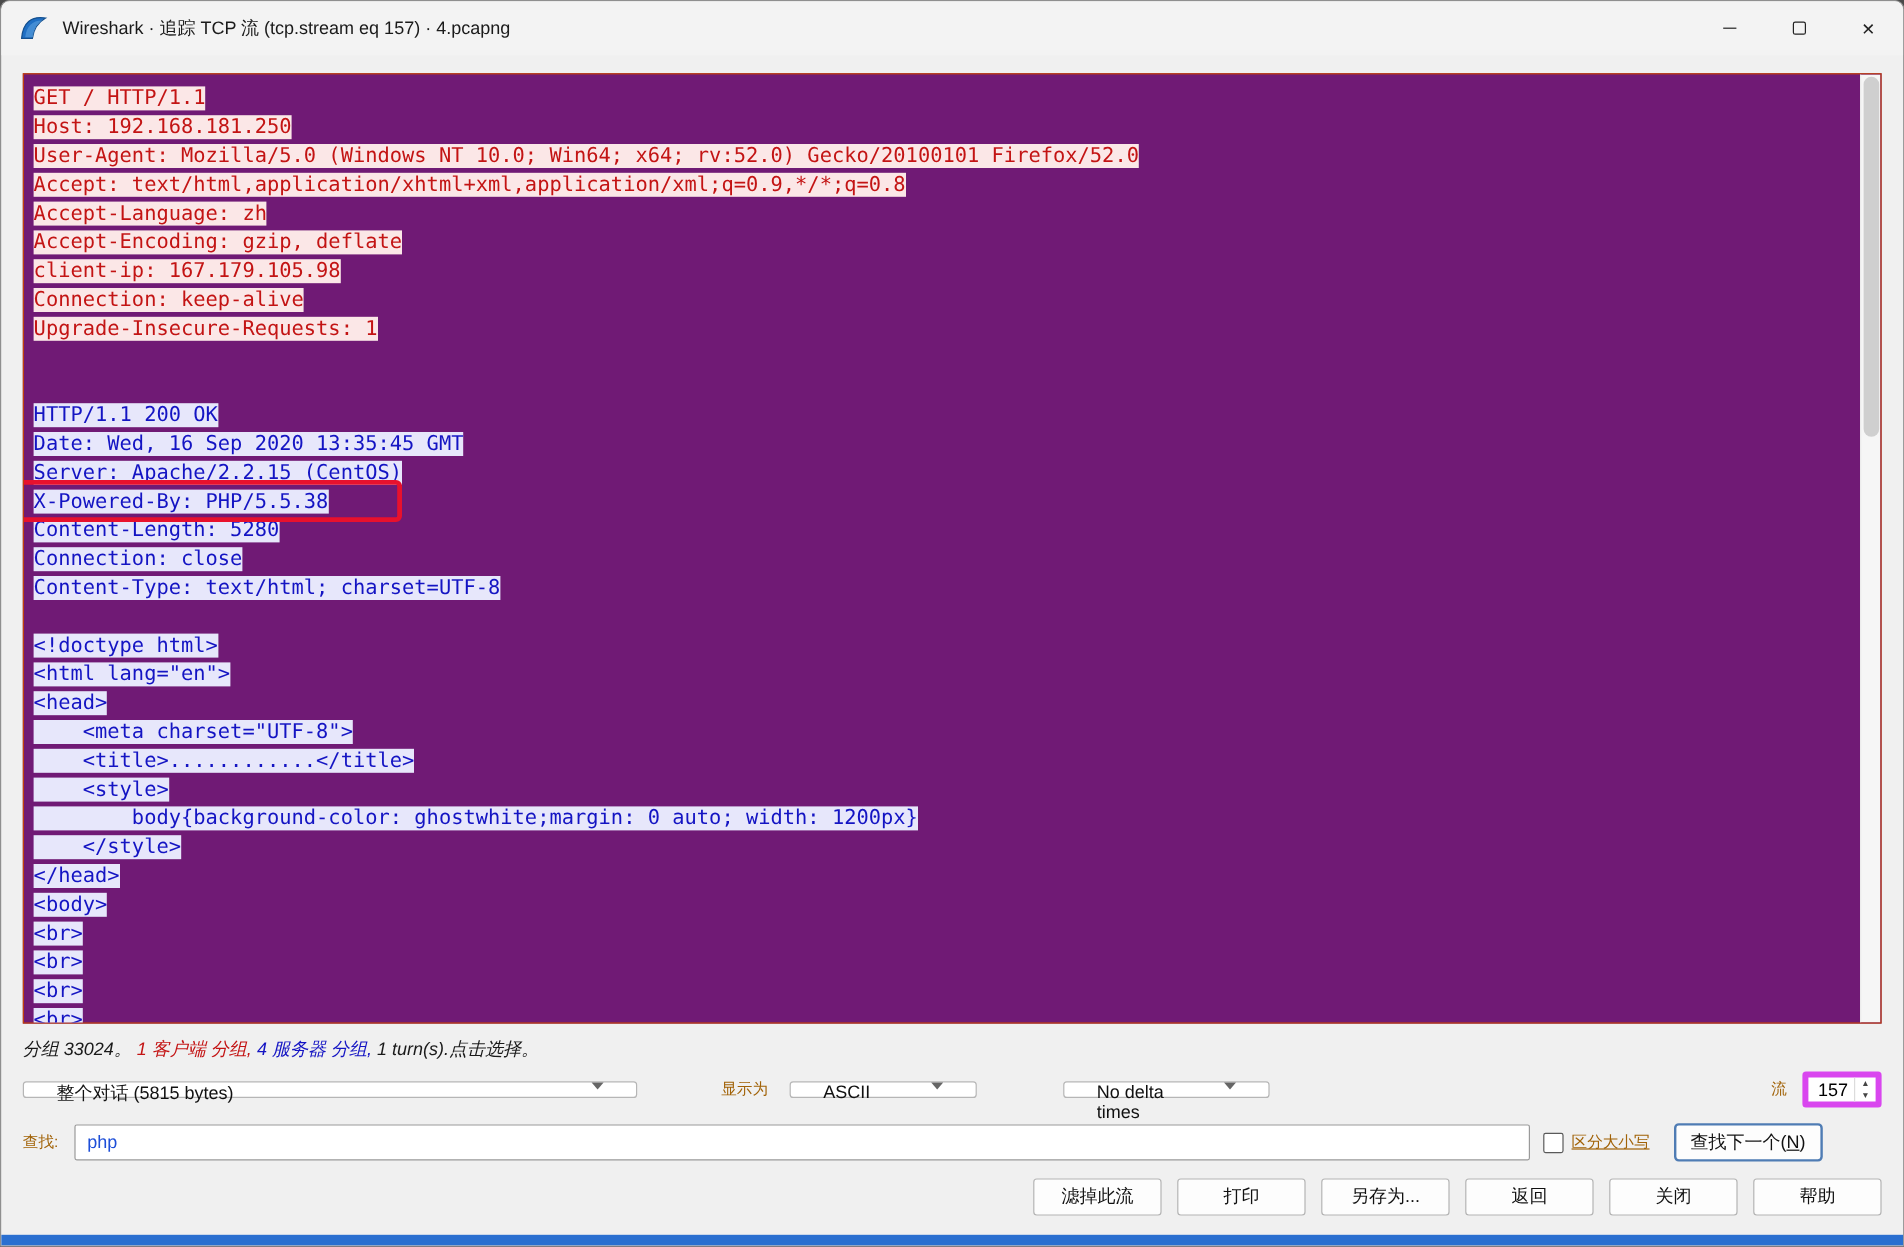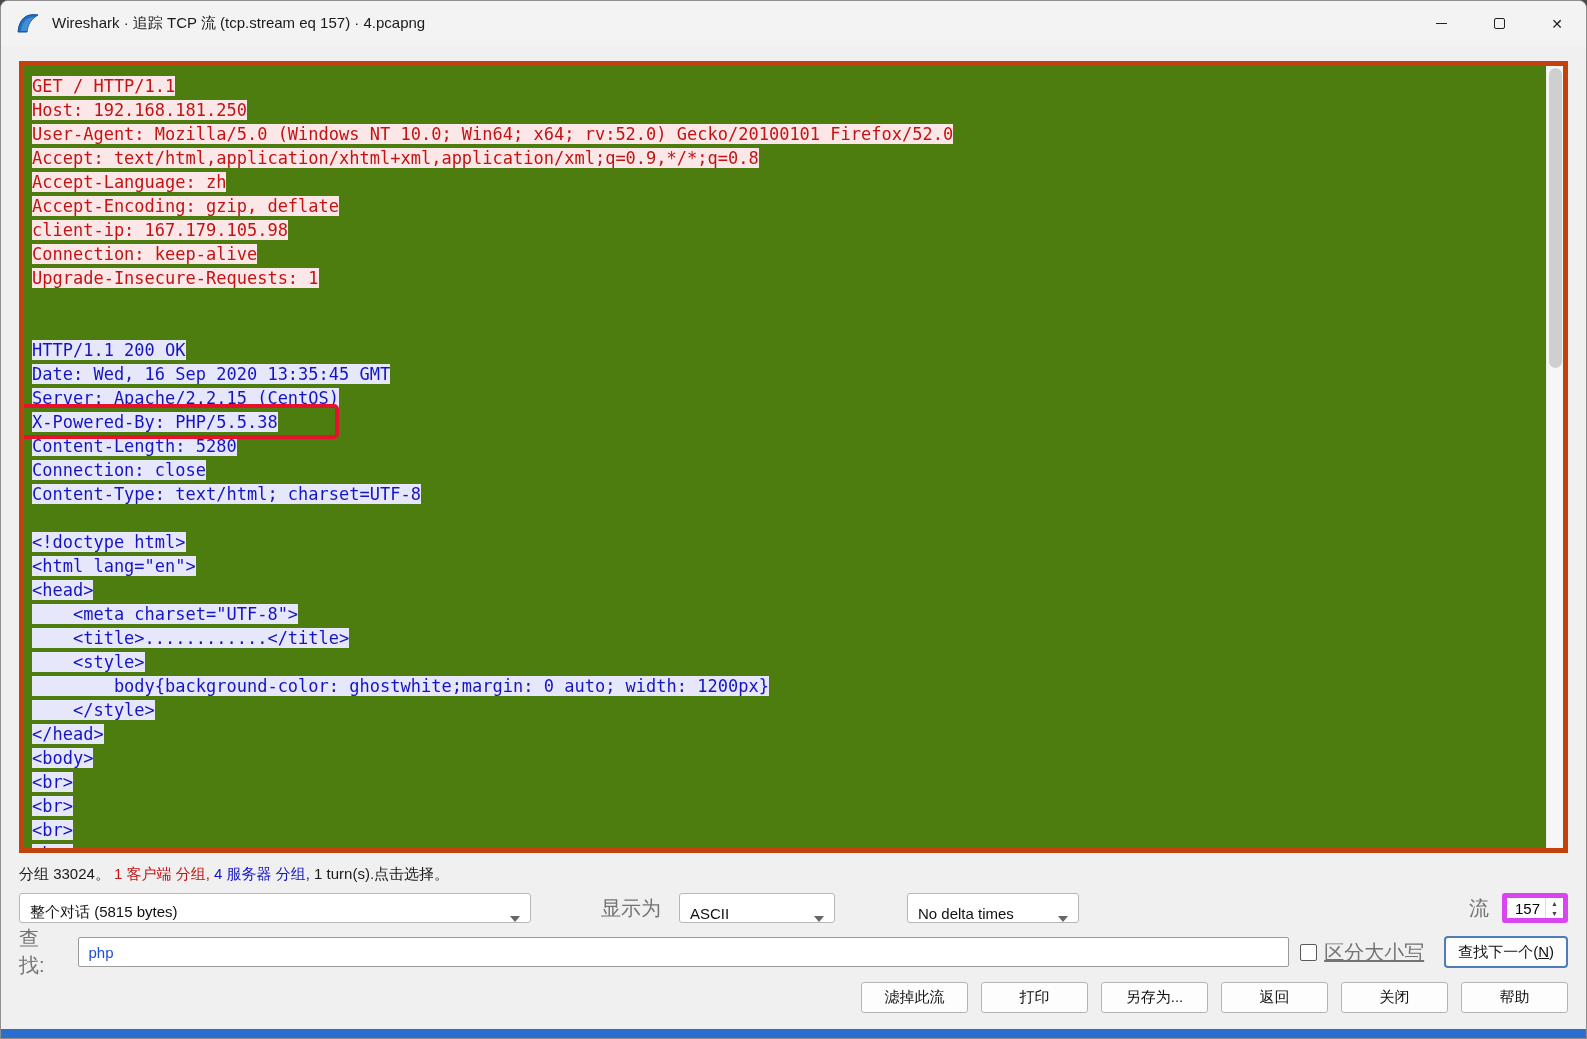--- a/index.html
+++ b/index.html
@@ -28,7 +28,7 @@
   
   .stream-area {
     position: relative; margin: 15px 18px 0 18px; height: 792px;
-    background: #4d7c0f; border: 5px solid #c2410c; overflow: hidden;
+    background: #701a75; border: 1px solid #c2410c; overflow: hidden;
   }
   .stream-lines {
     padding: 8px 26px 8px 8px;

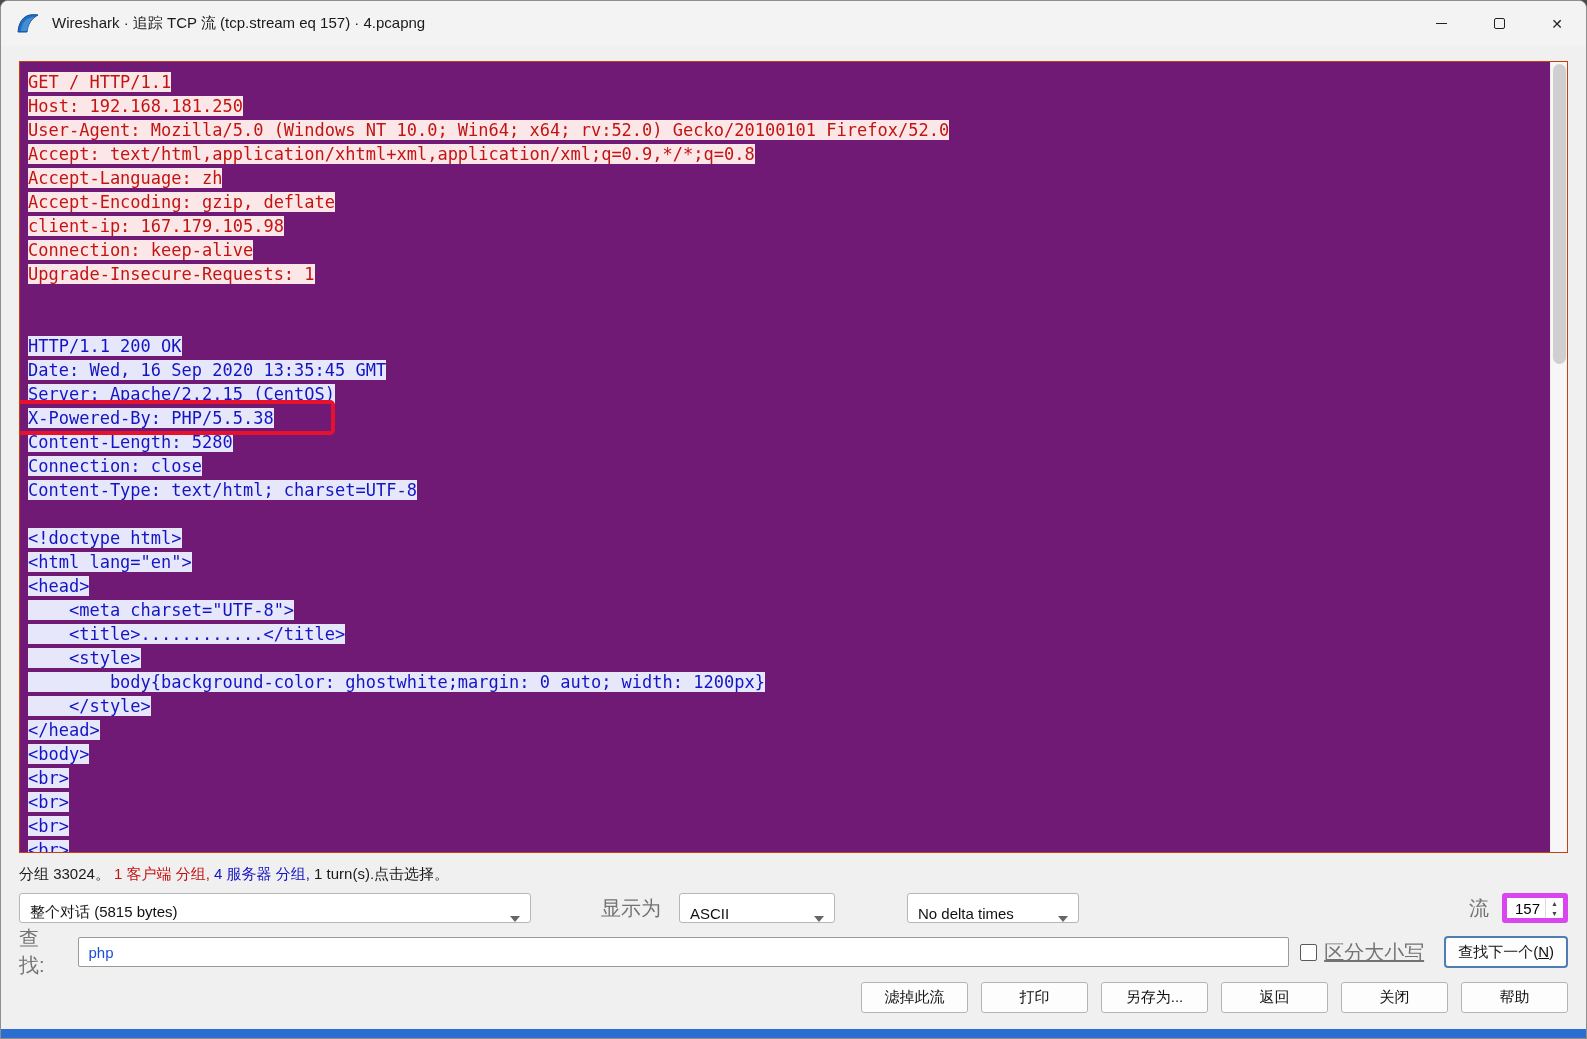--- a/index.html
+++ b/index.html
@@ -52,7 +52,7 @@
   }
 
   
-  .hint-row { margin: 12px 18px 0; font-size: 15px; color: #1a1a1a; height: 19px; }
+  .hint-row { margin: 12px 18px 0; font-size: 15px; font-style: italic; color: #1a1a1a; height: 19px; }
   .hint-row .client { color: #c31414; }
   .hint-row .server { color: #1414c3; }
 

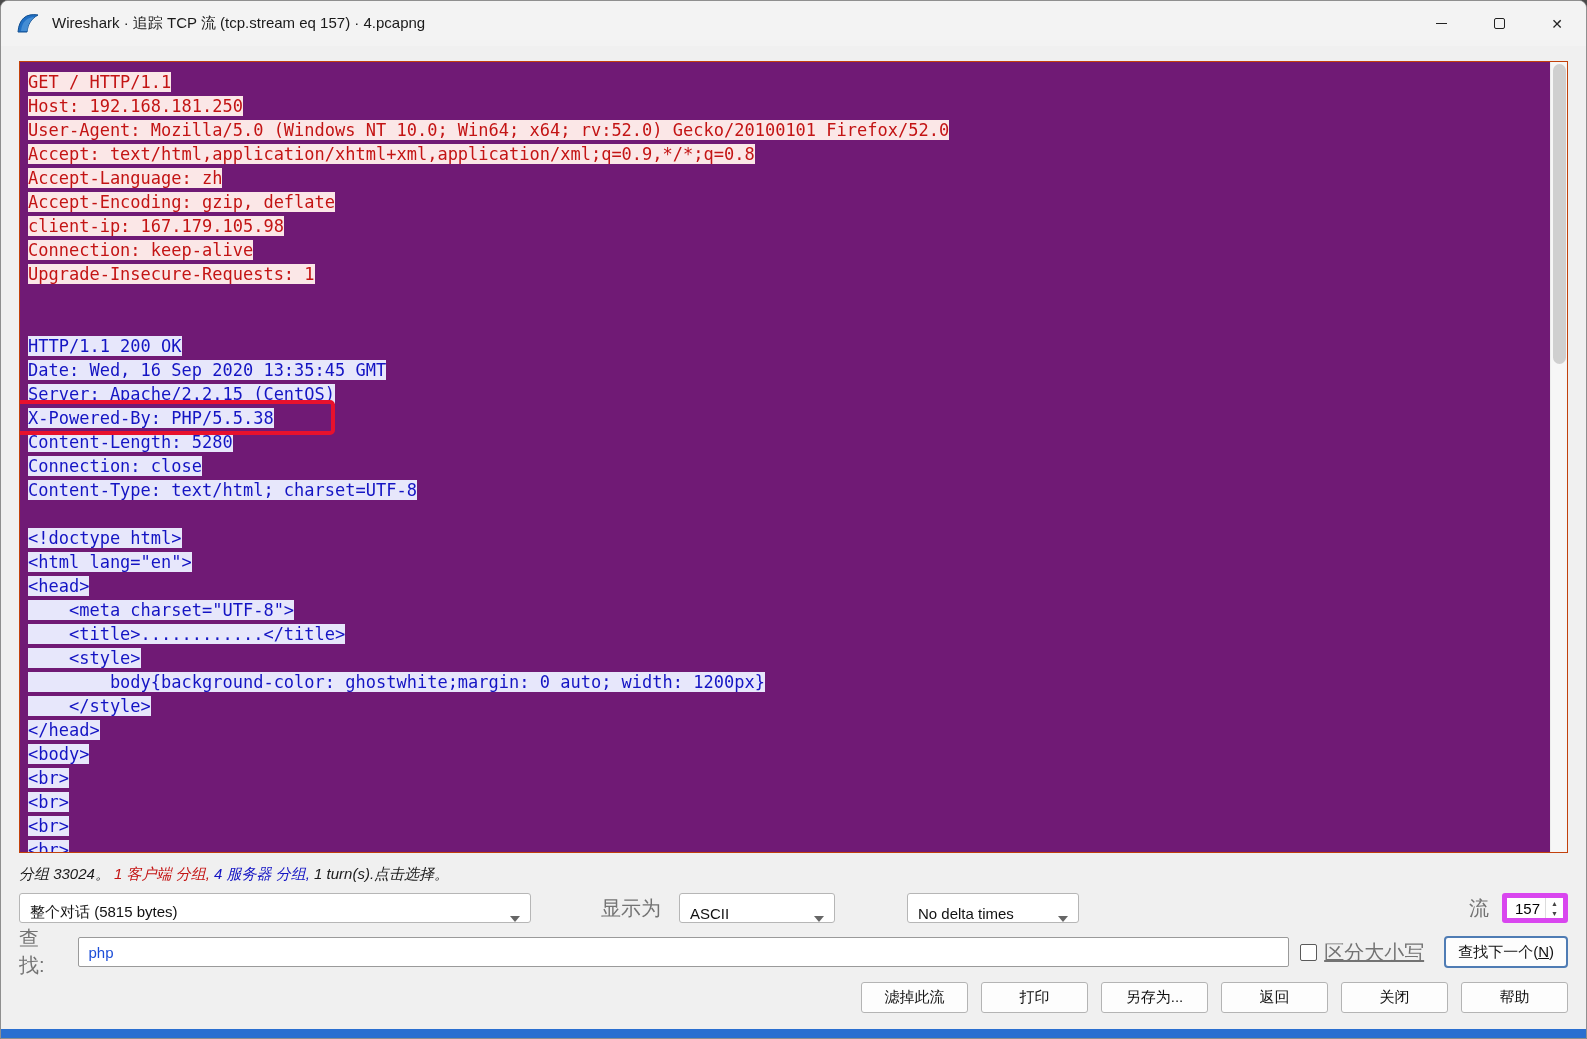--- a/index.html
+++ b/index.html
@@ -60,9 +60,9 @@
   .controls-row { display: flex; align-items: center; margin: 9px 18px 0; height: 30px; }
   .label { font-size: 20px; color: #737373; }
   .combo {
-    height: 30px; background: #fff; border: 1px solid #b6b6b6; border-radius: 3px;
-    display: flex; align-items: flex-end; justify-content: space-between;
-    padding: 0 10px; font-size: 15px; color: #111; cursor: default;
+    height: 14px; background: #fff; border: 1px solid #b6b6b6; border-radius: 3px;
+    display: flex; align-items: flex-start; justify-content: space-between;
+    padding: 0 27px; font-size: 15px; color: #111; cursor: default;
   }
   .chevron { width: 0; height: 0; border-left: 5px solid transparent; border-right: 5px solid transparent; border-top: 6px solid #666; margin-left: 12px; flex: 0 0 auto; }
   .combo.conversation { width: 512px; }

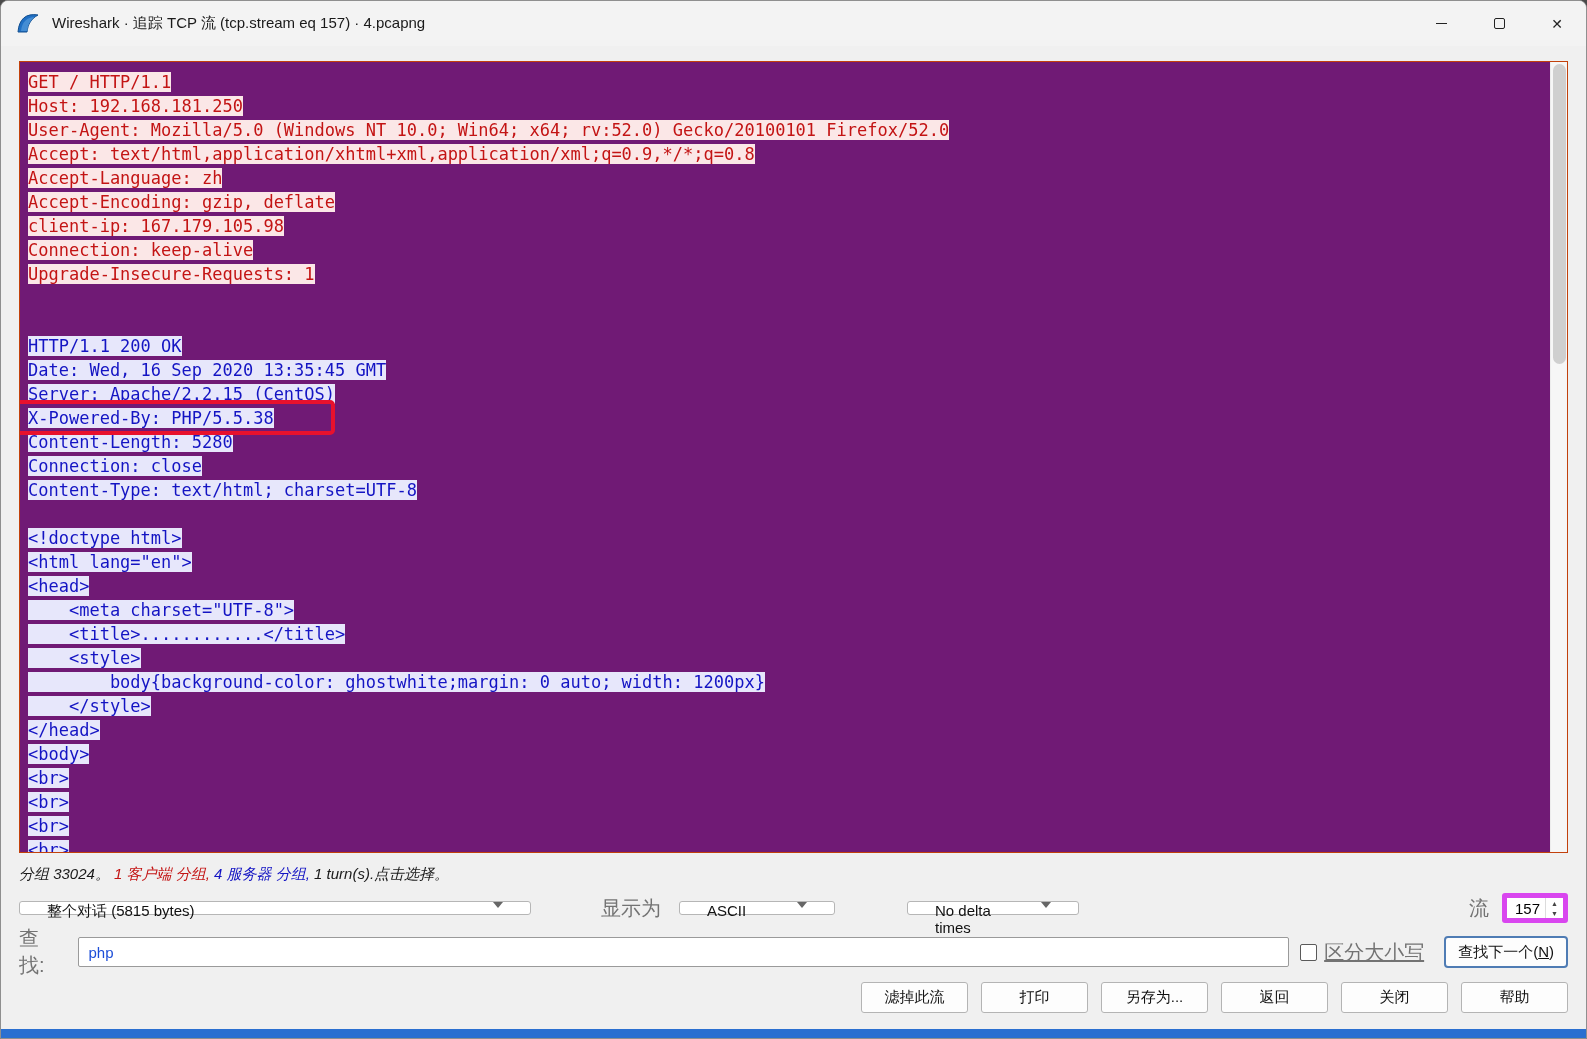--- a/index.html
+++ b/index.html
@@ -58,7 +58,7 @@
 
   
   .controls-row { display: flex; align-items: center; margin: 9px 18px 0; height: 30px; }
-  .label { font-size: 20px; color: #737373; }
+  .label { font-size: 13px; color: #a16207; }
   .combo {
     height: 14px; background: #fff; border: 1px solid #b6b6b6; border-radius: 3px;
     display: flex; align-items: flex-start; justify-content: space-between;

